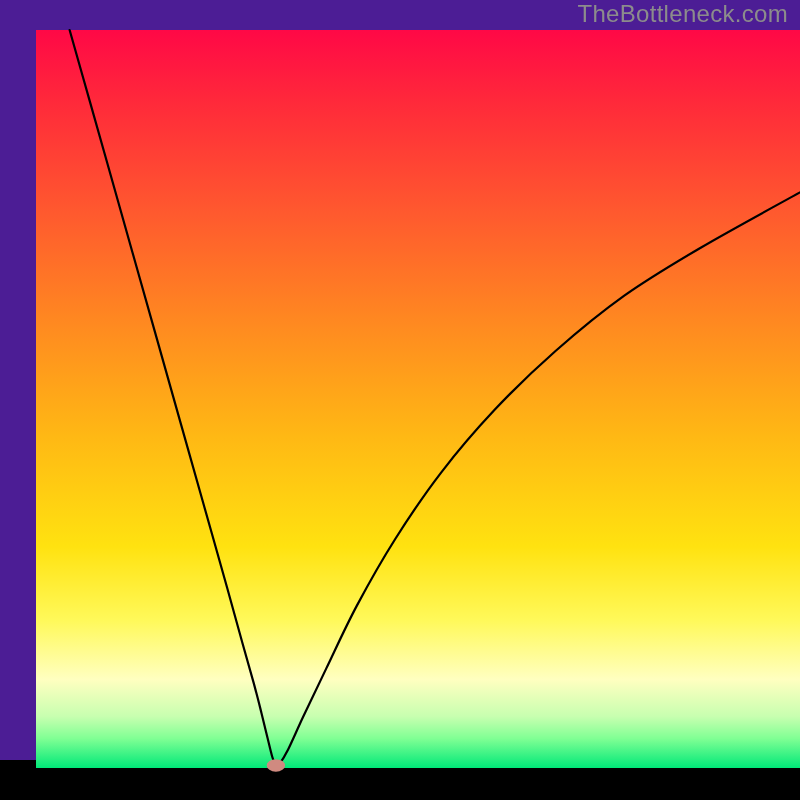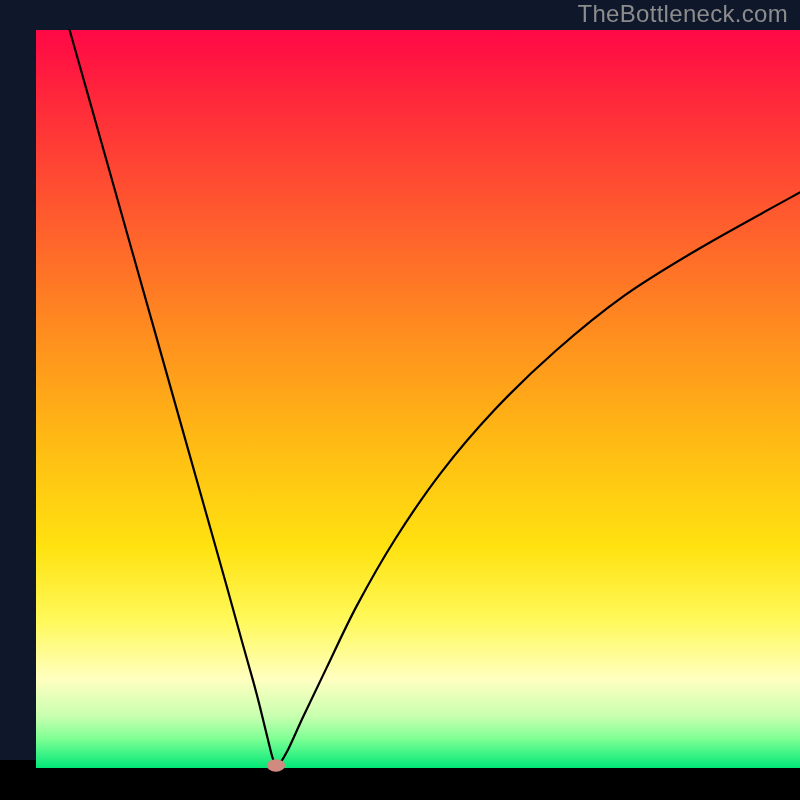--- a/index.html
+++ b/index.html
@@ -14,7 +14,7 @@
     position: relative;
     width: 800px;
     height: 760px;
-    background: #0f172a;
+    background: #4c1d95;
   }
   .watermark {
     position: absolute;

